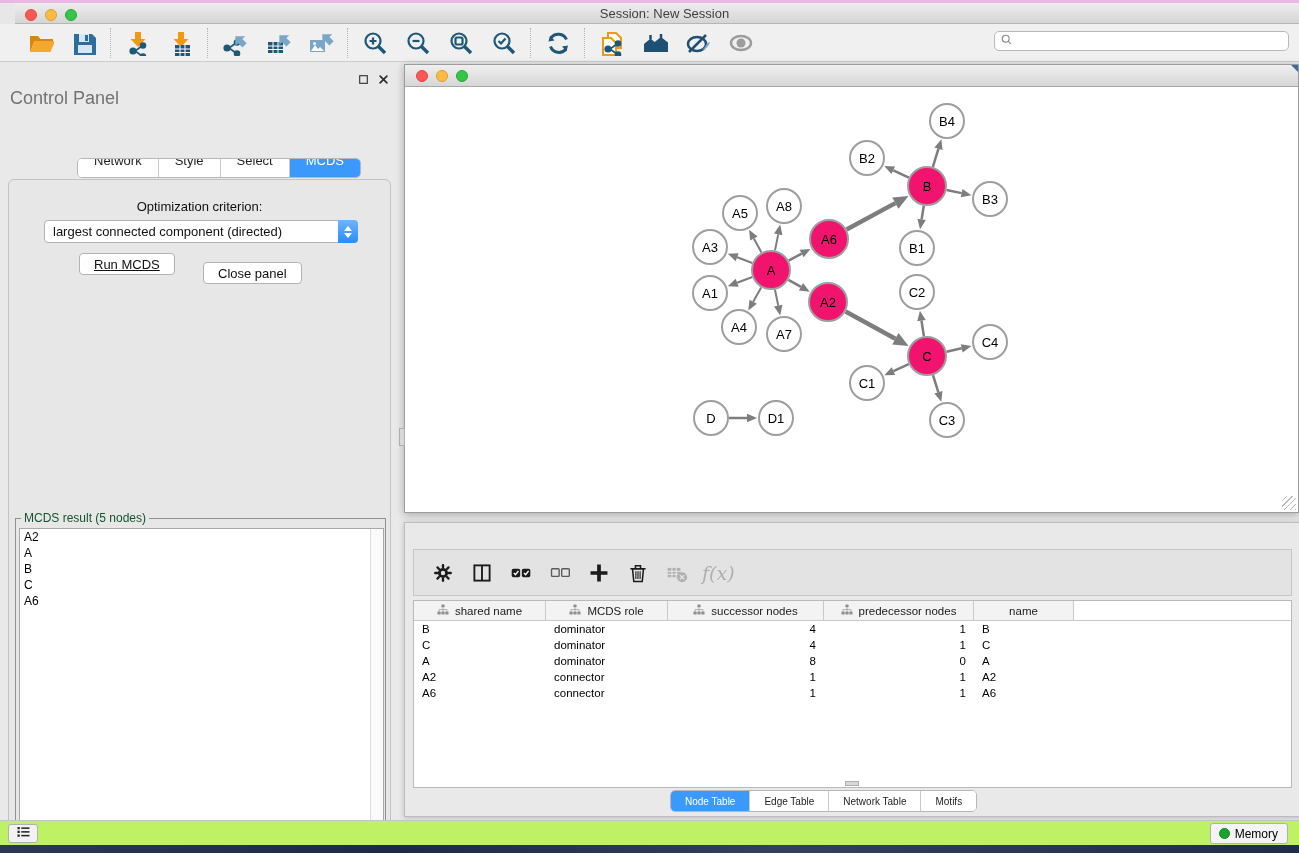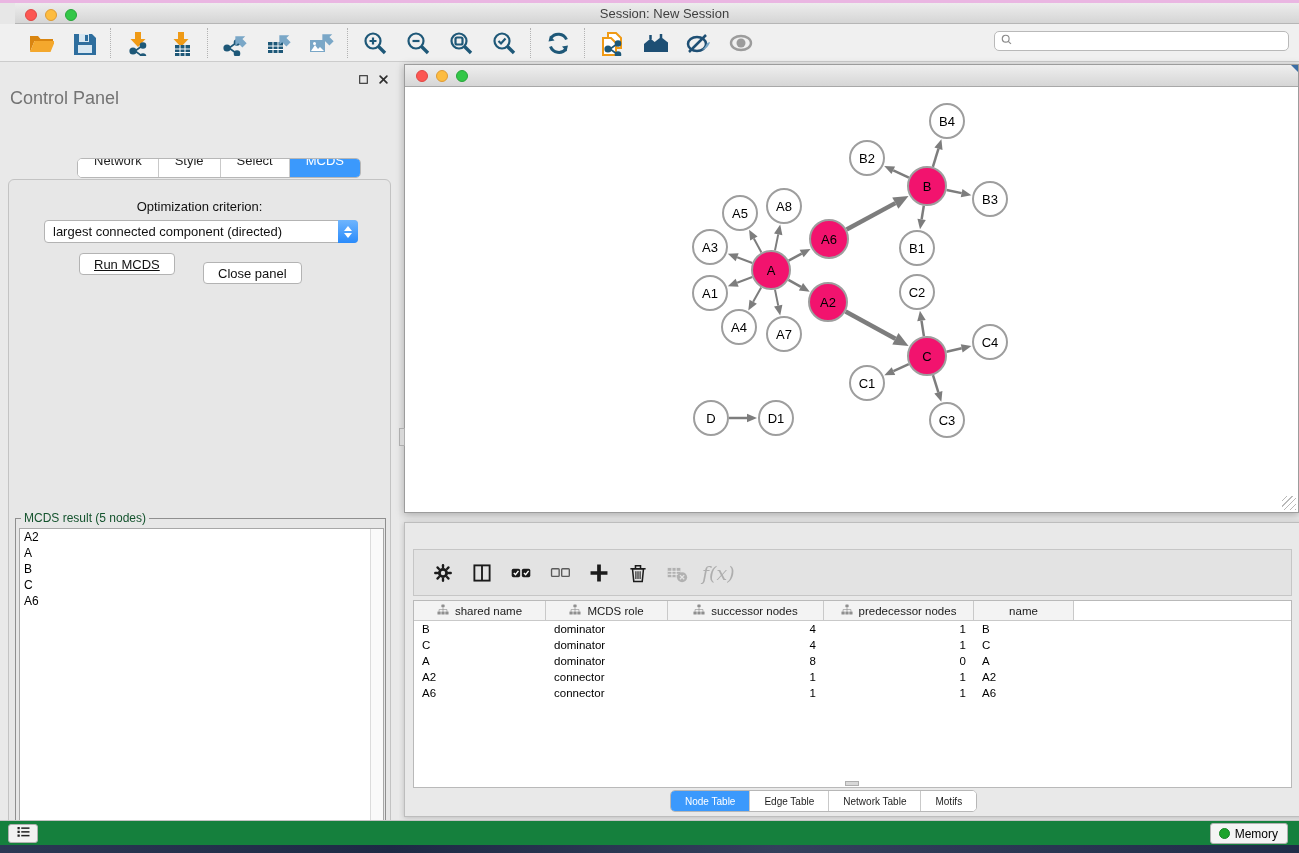--- a/index.html
+++ b/index.html
@@ -106,7 +106,7 @@
   #tp-tabs .tab { font-size:10px; padding:1px 14px 0 14px; }
 
   
-  #status-bar { left:0; top:820px; width:1299px; height:25px; background:#15803d;
+  #status-bar { left:0; top:820px; width:1299px; height:25px; background:#bef264;
     border-top:1px solid #c3c3c3; }
   #panels-btn { position:absolute; left:8px; top:3px; width:30px; height:19px;
     border:1px solid #b0b0b0; border-radius:3px; background:#f2f2f2;

